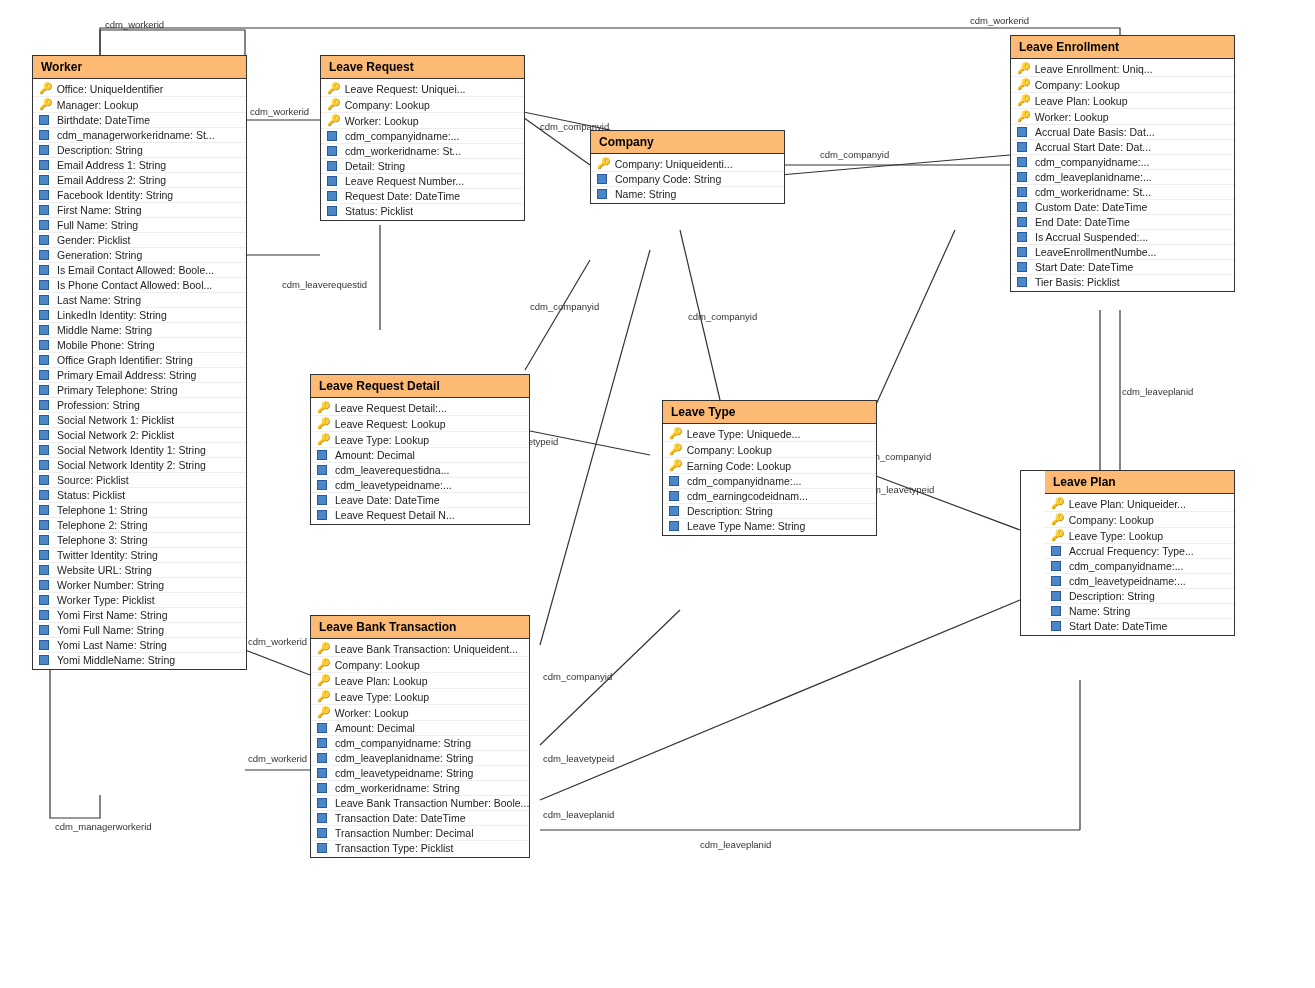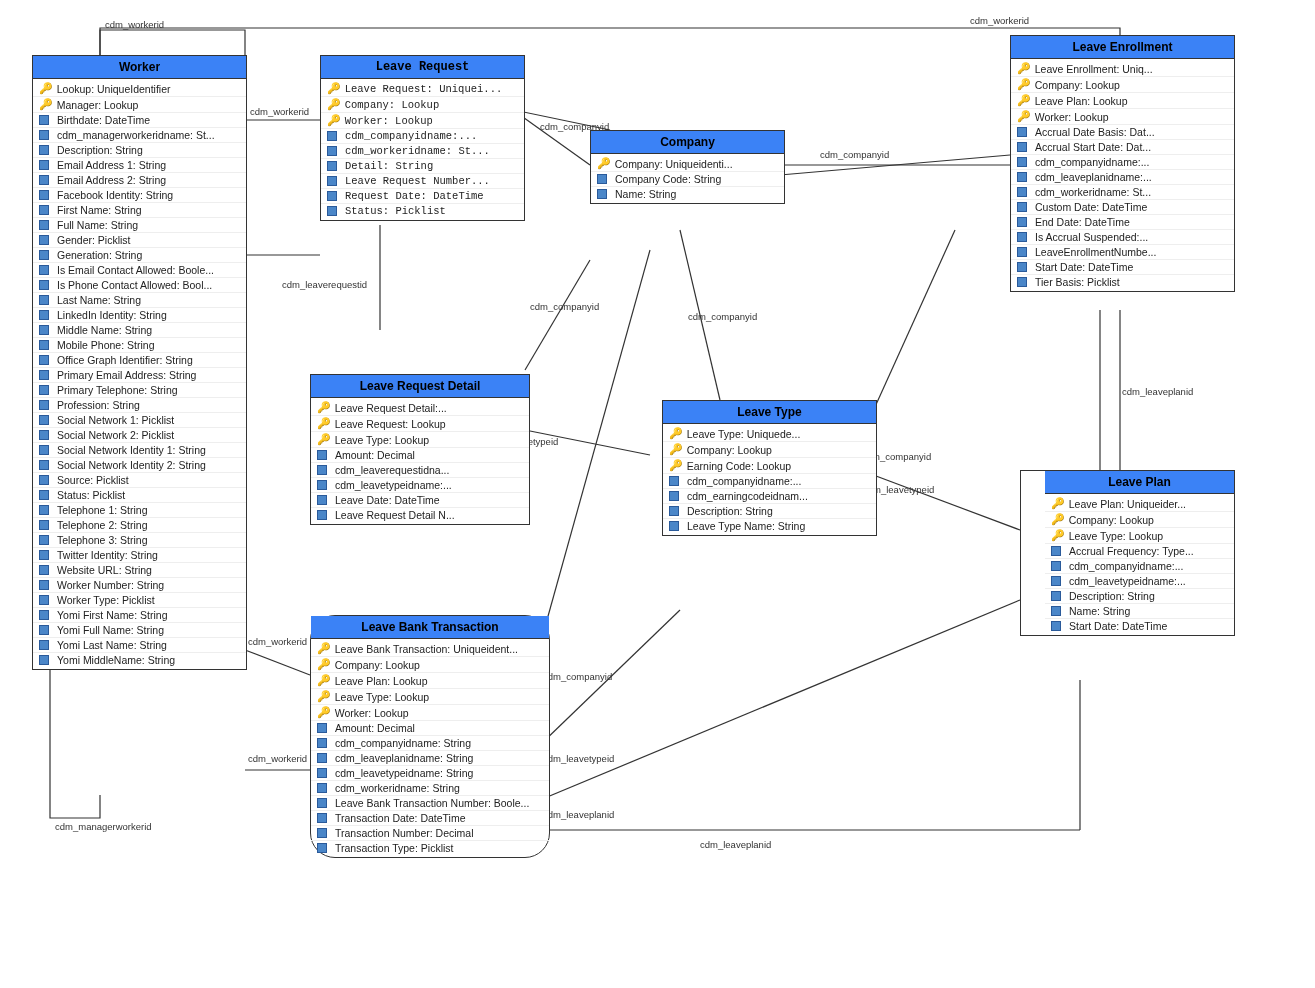--- a/index.html
+++ b/index.html
@@ -25,12 +25,12 @@
       min-width: 180px;
     }
     .entity-header {
-      background: #3b82f6;
+      background: #fdba74;
       border-bottom: 1.5px solid #333;
       padding: 4px 8px;
       font-weight: bold;
       font-size: 12px;
-      text-align: center;
+      text-align: left;
     }
     .entity-body {
       padding: 2px 0;

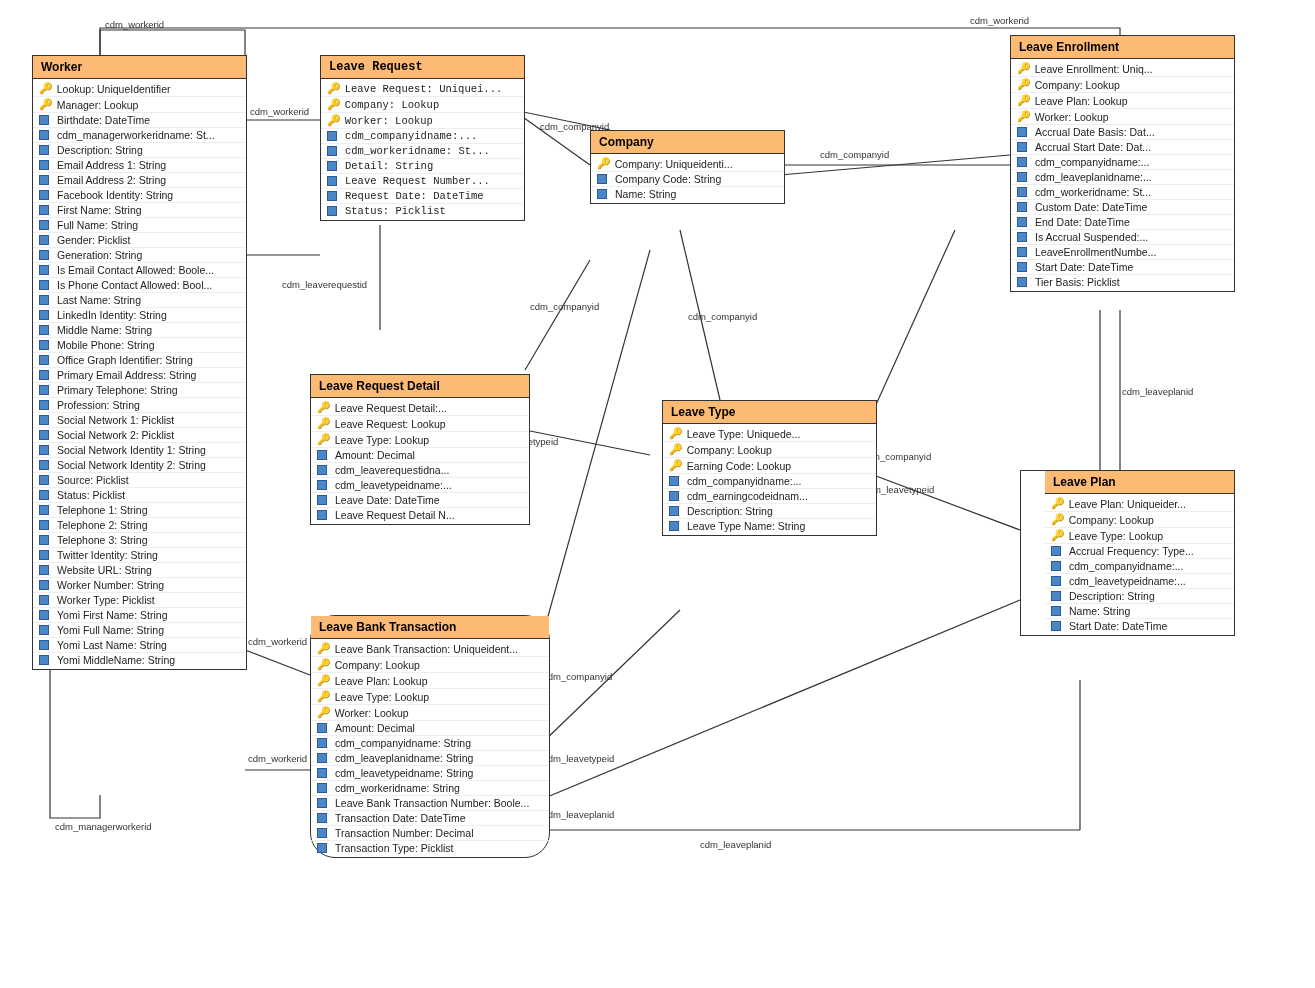--- a/index.html
+++ b/index.html
@@ -387,7 +387,7 @@
       </div>
   </div>
 
-  <div class="entity-box" style="left:320px;top:55px;width:205px;font-family:Liberation Mono, monospace;">
+  <div class="entity-box" style="left:320px;top:55px;width:205px;">
     <div class="entity-header">
       <span>Leave Request</span>
     </div>

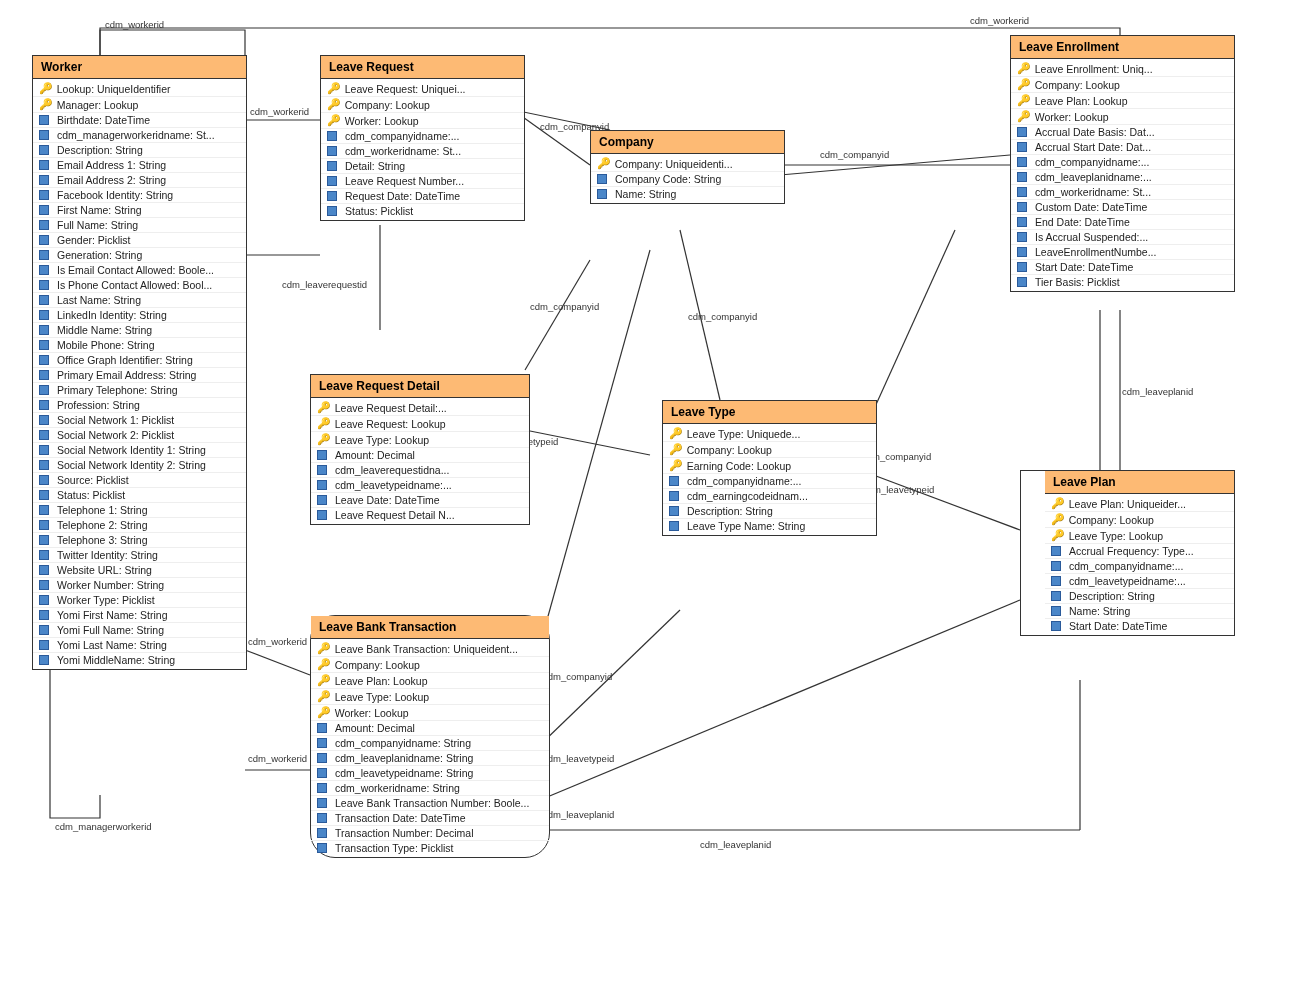--- a/index.html
+++ b/index.html
@@ -154,7 +154,7 @@
           <span class="field-icon">
             <span class="icon-key">🔑</span>
           </span>
-          <span class="field-text">Lookup: UniqueIdentifier</span>
+          <span class="field-text">Office: UniqueIdentifier</span>
         </div>
         <div class="field-row">
           <span class="field-icon">

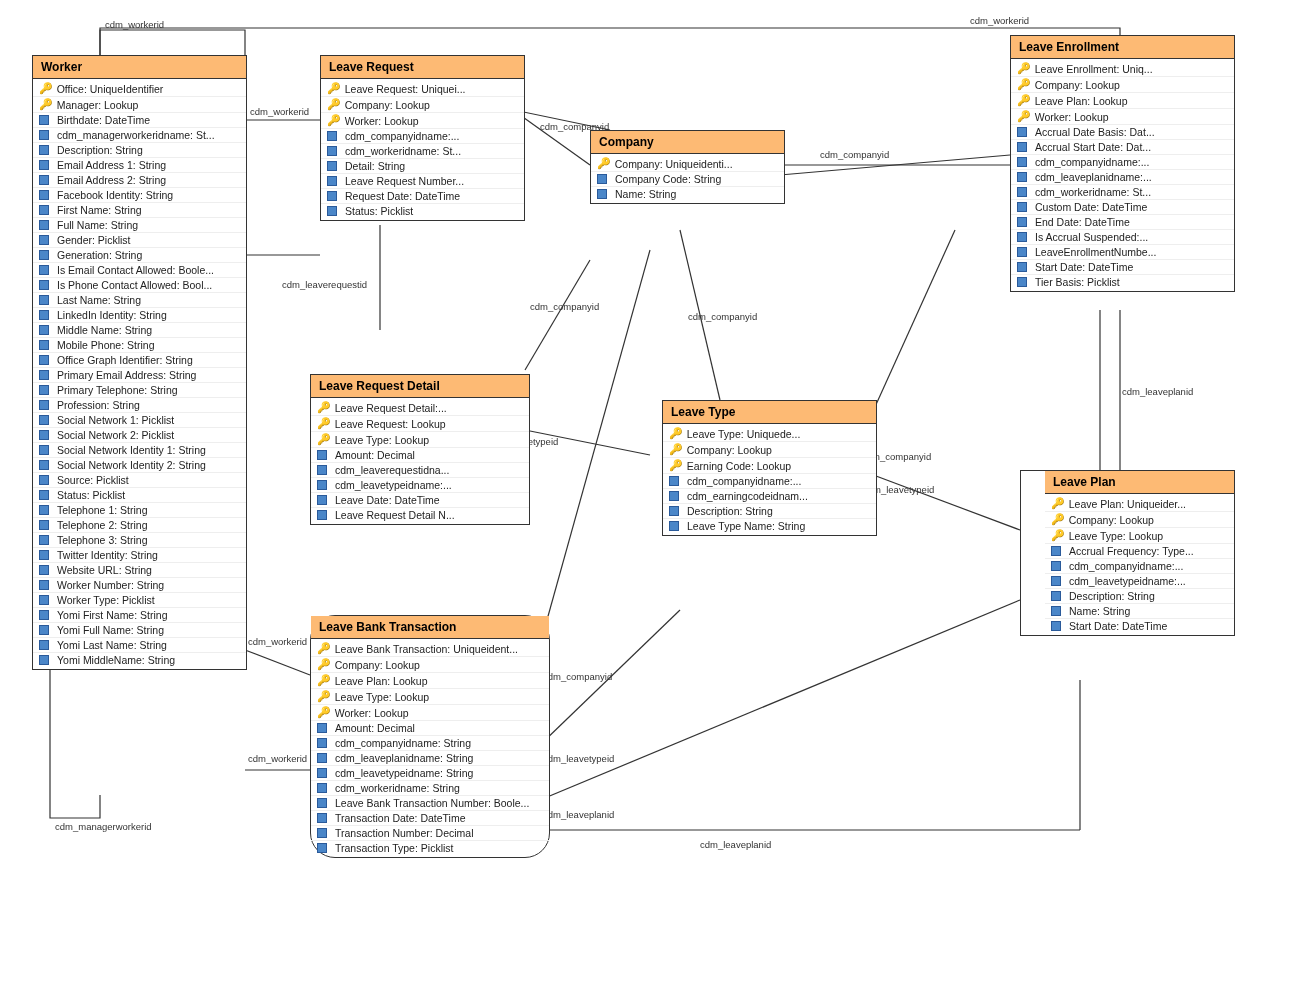--- a/index.html
+++ b/index.html
@@ -581,7 +581,7 @@
       </div>
   </div>
 
-  <div class="entity-box" style="left:310px;top:615px;width:240px;border-radius:25px;">
+  <div class="entity-box" style="left:310px;top:615px;width:220px;">
     <div class="entity-header">
       <span>Leave Bank Transaction</span>
     </div>

